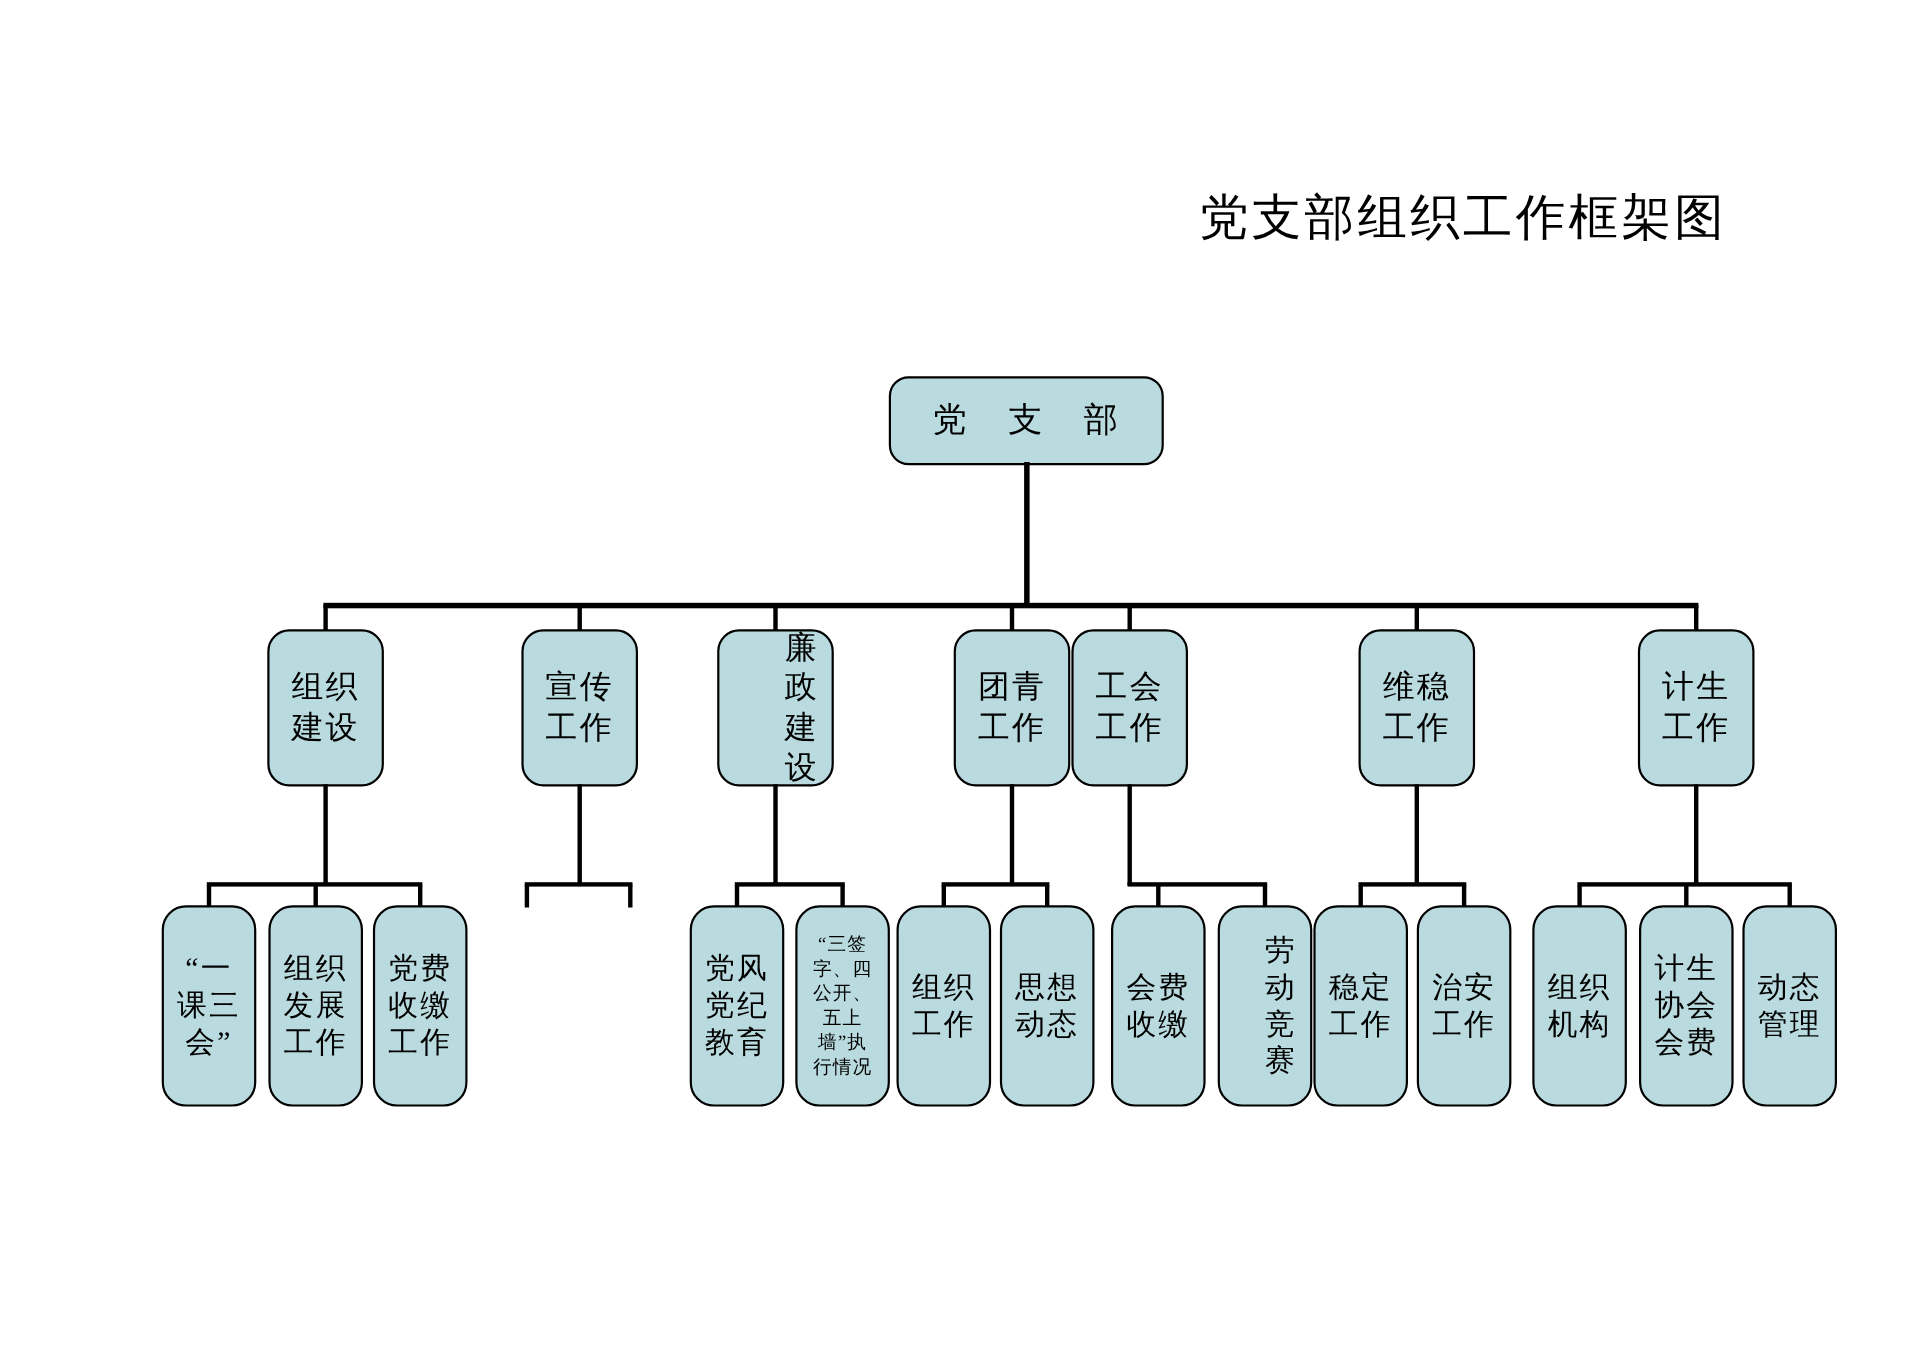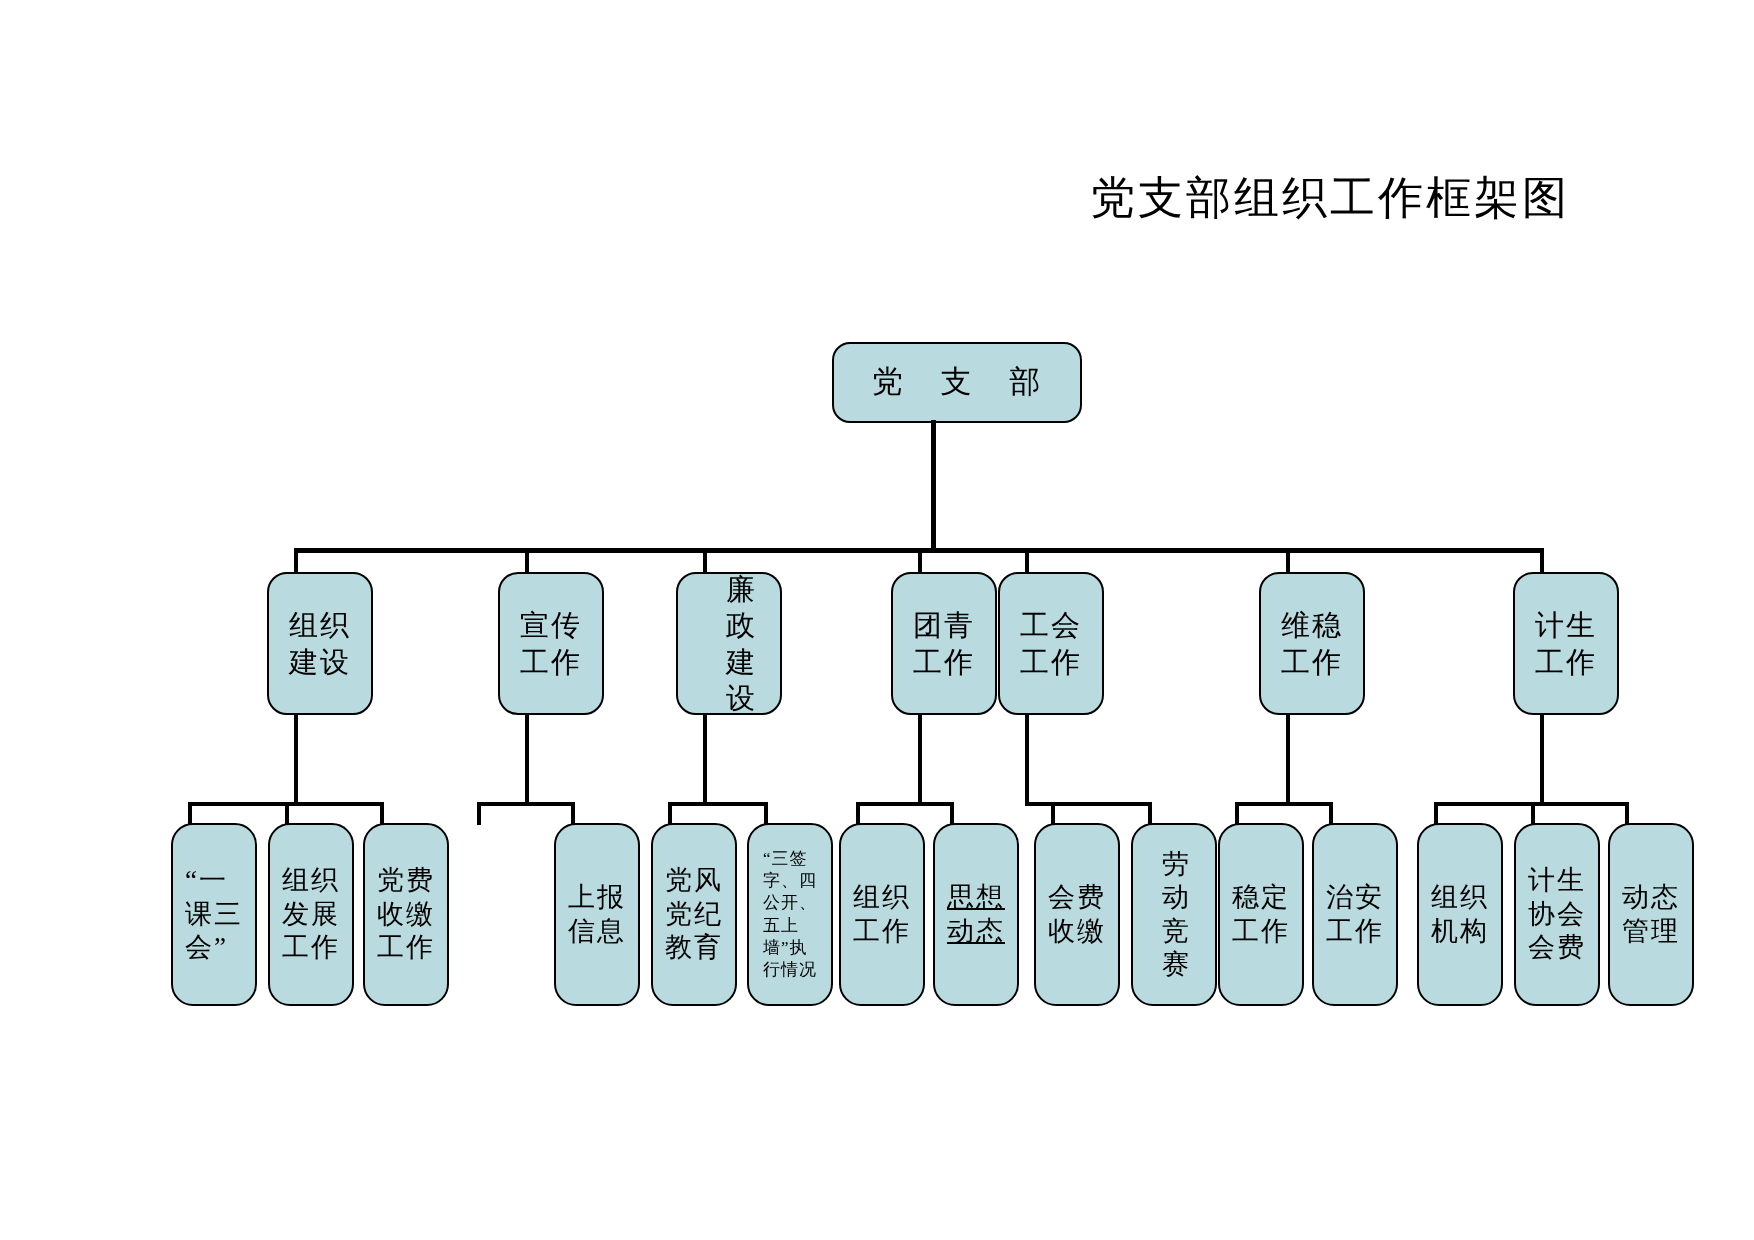--- a/index.html
+++ b/index.html
@@ -29,12 +29,11 @@
     display:flex;
     align-items:center;
     justify-content:center;
-    text-align:left;
+    text-align:center;
     white-space:pre-line;
     font-size:29px;
     line-height:1.25;
     letter-spacing:2px;
-    margin-left:24px;
   }
   .node.root{
     border-radius:18px;

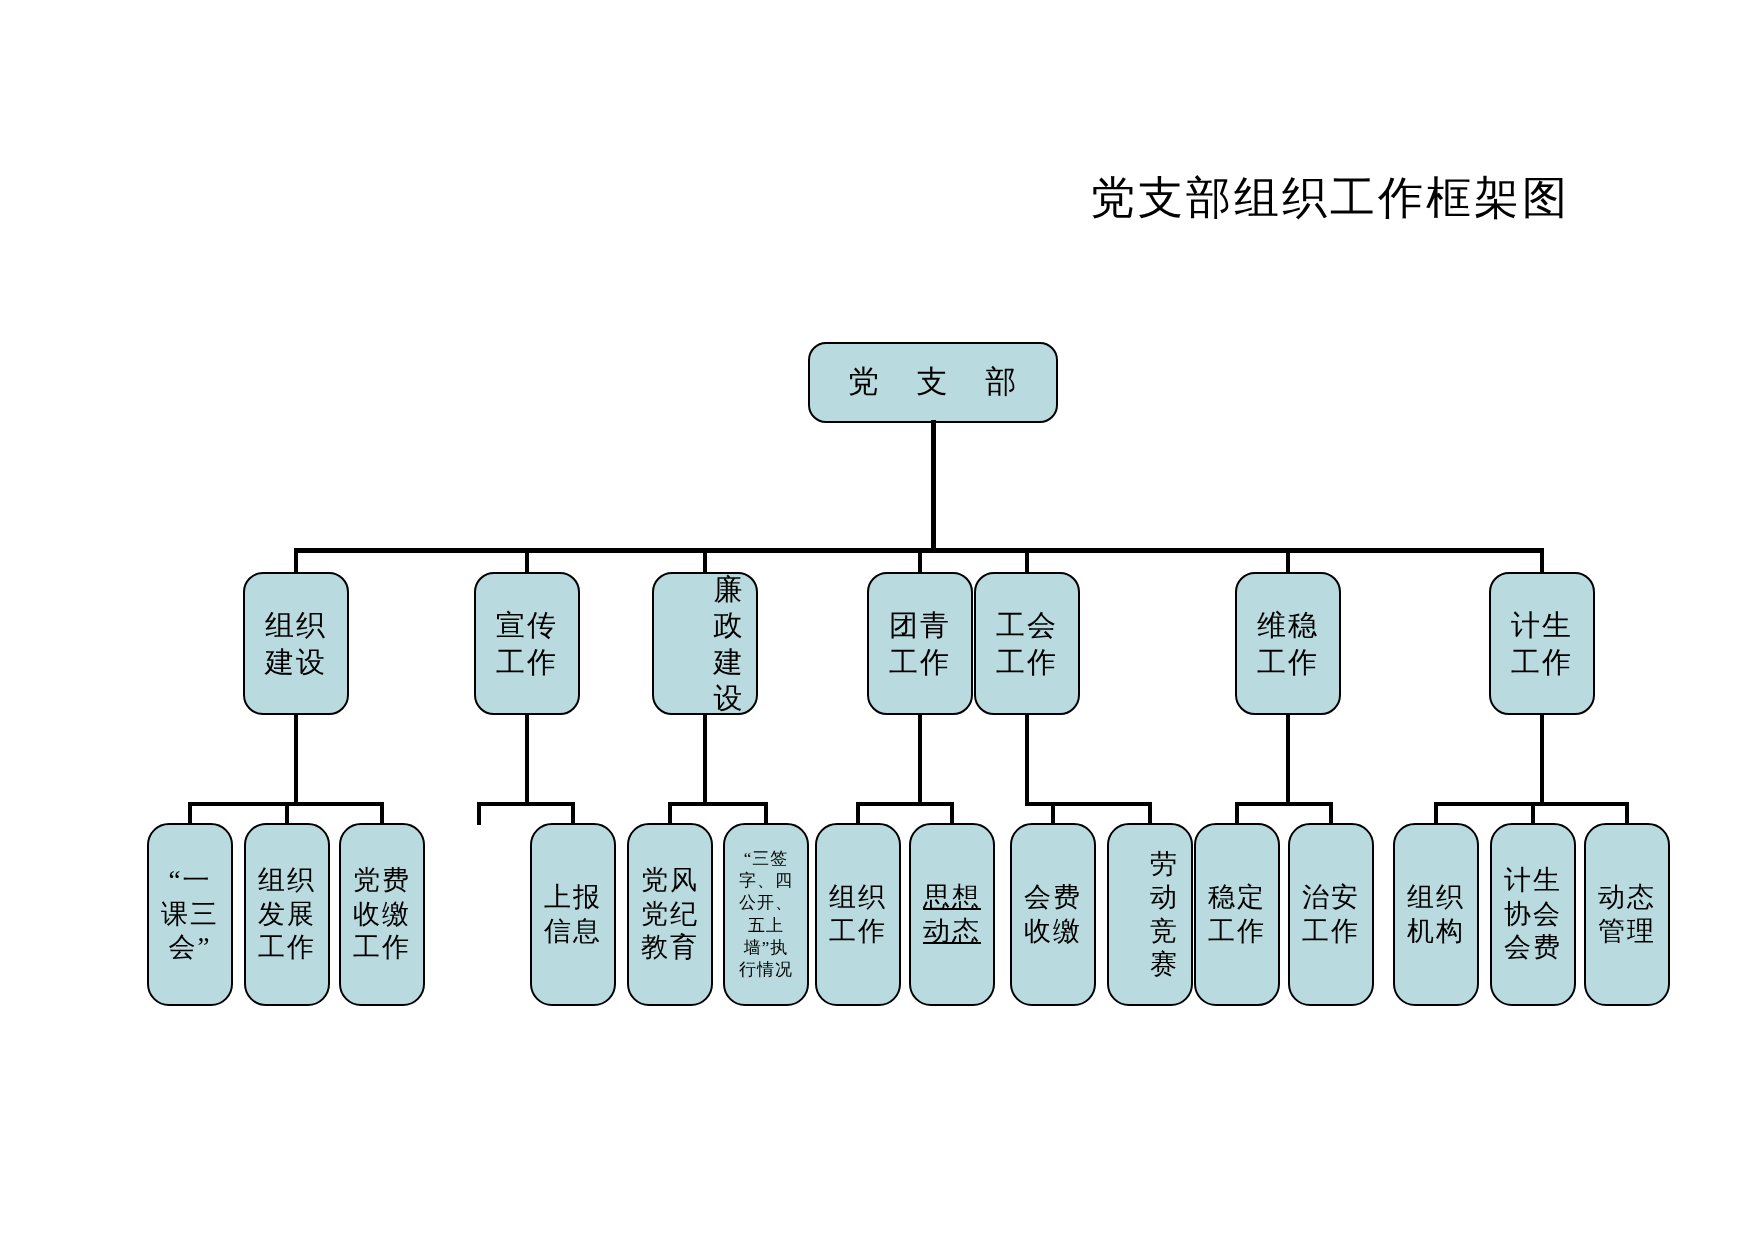--- a/index.html
+++ b/index.html
@@ -101,8 +101,6 @@
   <div class="line" style="left:477px;top:802px;width:98px;height:4px;"></div>
   <div class="line" style="left:477px;top:805px;width:4px;height:20px;"></div>
   <div class="line" style="left:571px;top:805px;width:4px;height:20px;"></div>
-  <div class="node child" style="left:530px;top:823px;width:86px;height:183px;">上报
-信息</div>
 
   <div class="node parent" style="left:652px;top:572px;width:106px;height:143px;padding-left:48px;">廉政
 建设</div>

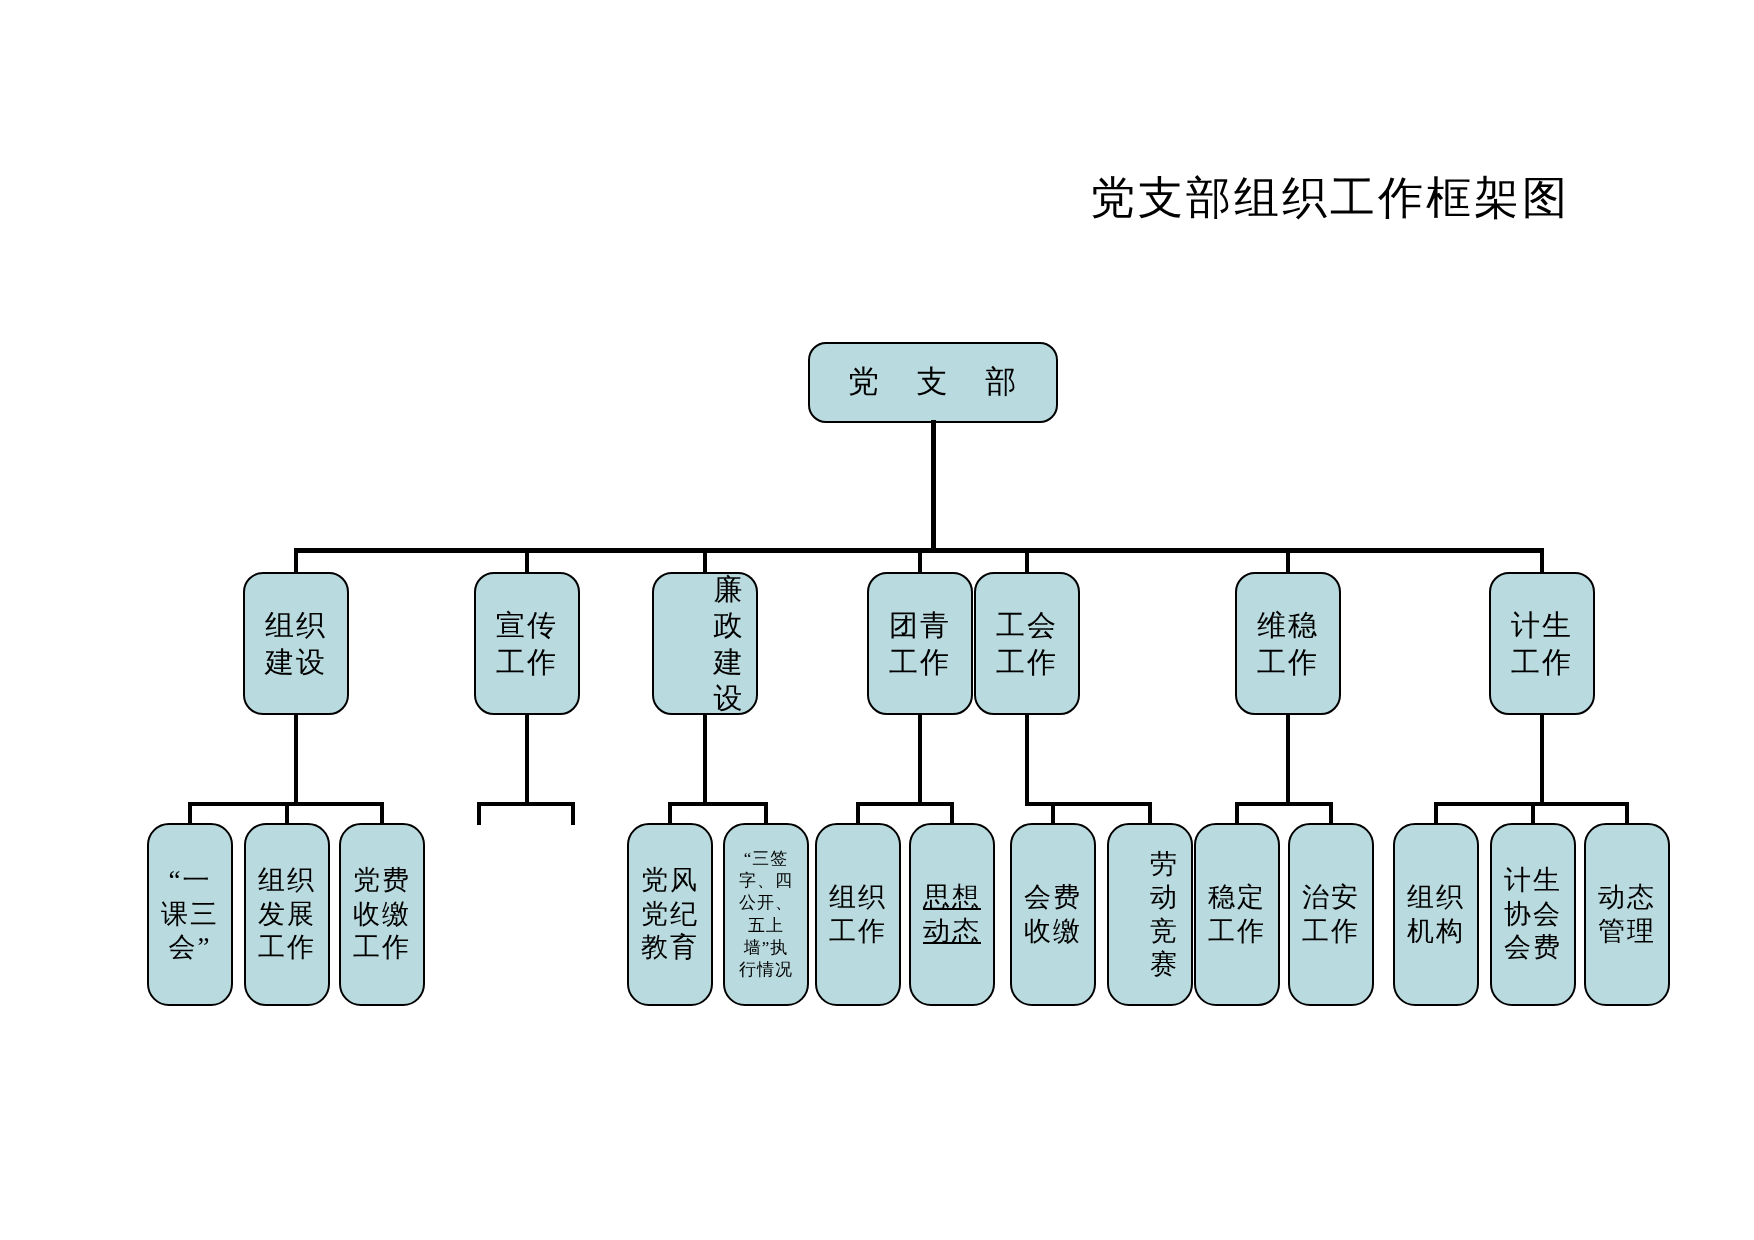--- a/index.html
+++ b/index.html
@@ -126,7 +126,7 @@
   <div class="line" style="left:950px;top:805px;width:4px;height:20px;"></div>
   <div class="node child" style="left:815px;top:823px;width:86px;height:183px;">组织
 工作</div>
-  <div class="node child" style="left:909px;top:823px;width:86px;height:183px;text-decoration:underline;">思想
+  <div class="node child" style="left:909px;top:823px;width:86px;height:183px;">思想
 动态</div>
 
   <div class="node parent" style="left:974px;top:572px;width:106px;height:143px;">工会

